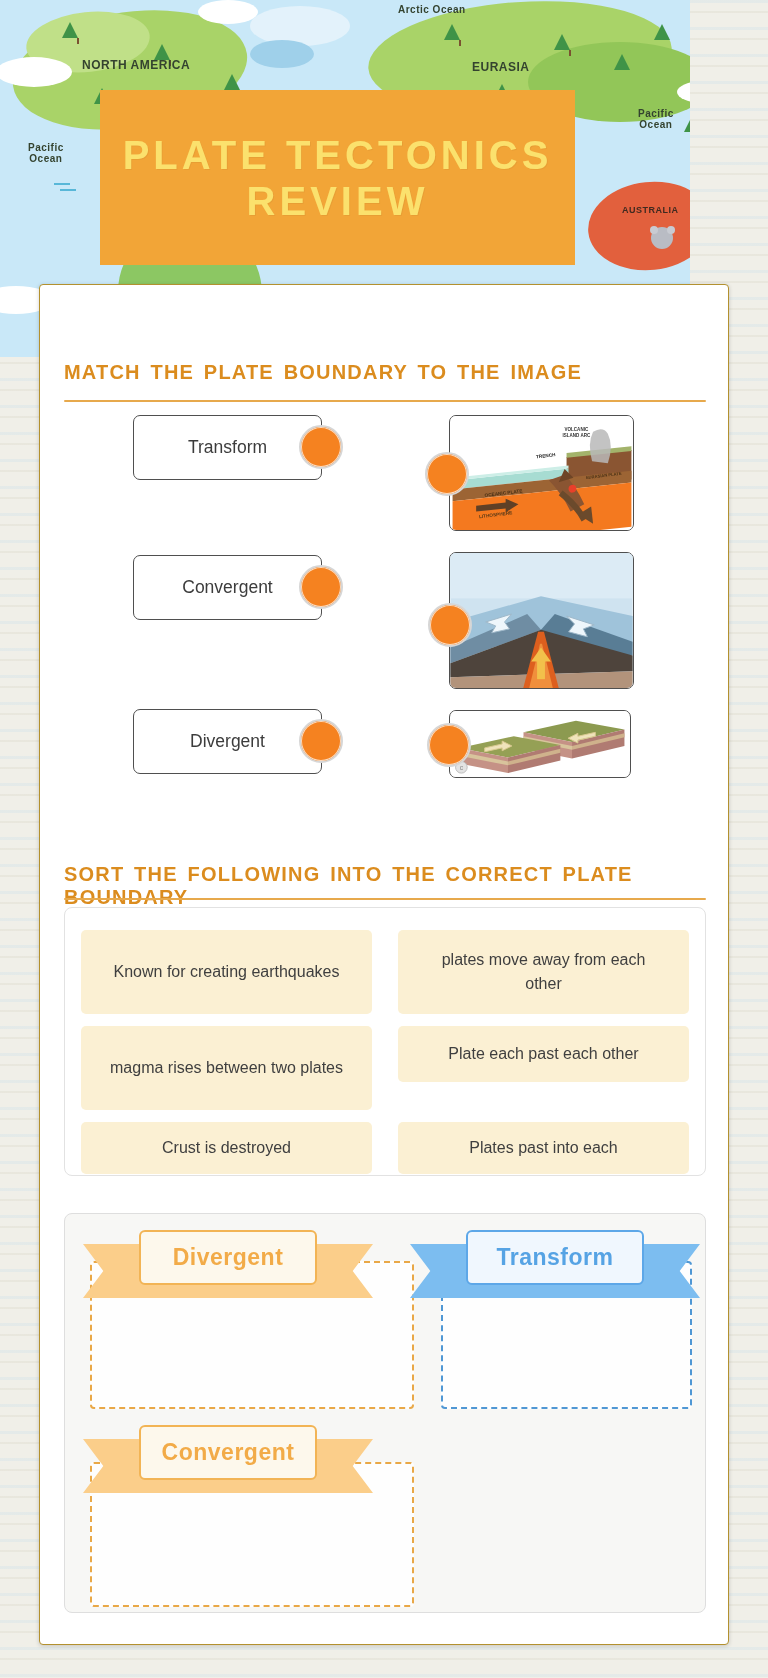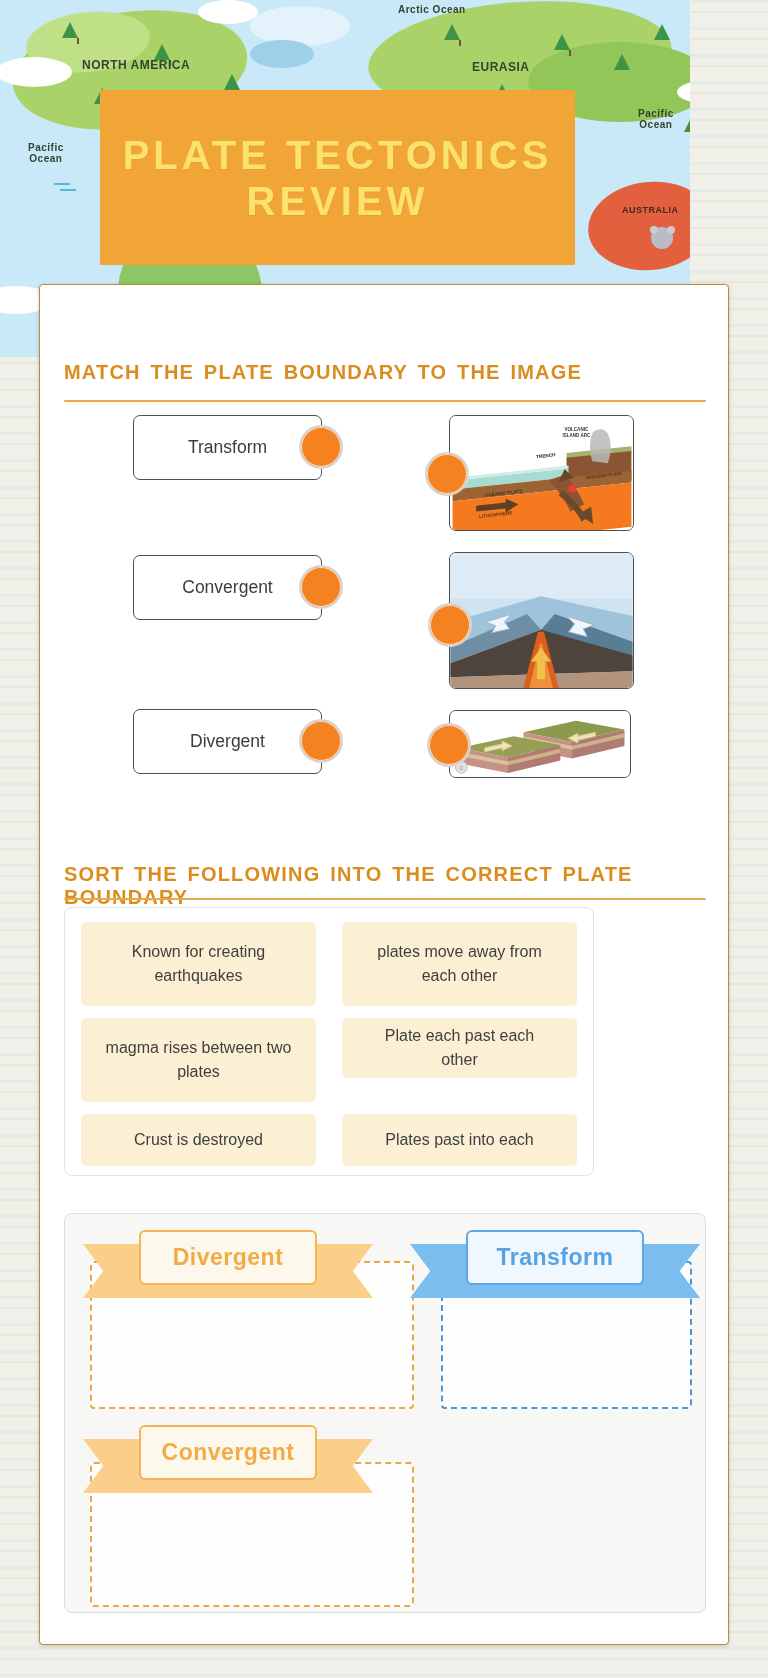--- a/index.html
+++ b/index.html
@@ -62,10 +62,10 @@
 
   
   .sort-box {
-    position:absolute; left:24px; top:622px; width:530px; height:269px;
+    position:absolute; left:24px; top:622px; width:642px; height:269px;
     background:#fff; border:1px solid #e2e2e2; border-radius:8px;
     display:grid; grid-template-columns:1fr 1fr; column-gap:26px; row-gap:12px;
-    padding:14px 16px; align-items:start;
+    padding:22px 16px; align-items:start;
   }
   .sort-card {
     width:100%; background:#fbf0d3; border-radius:5px;

